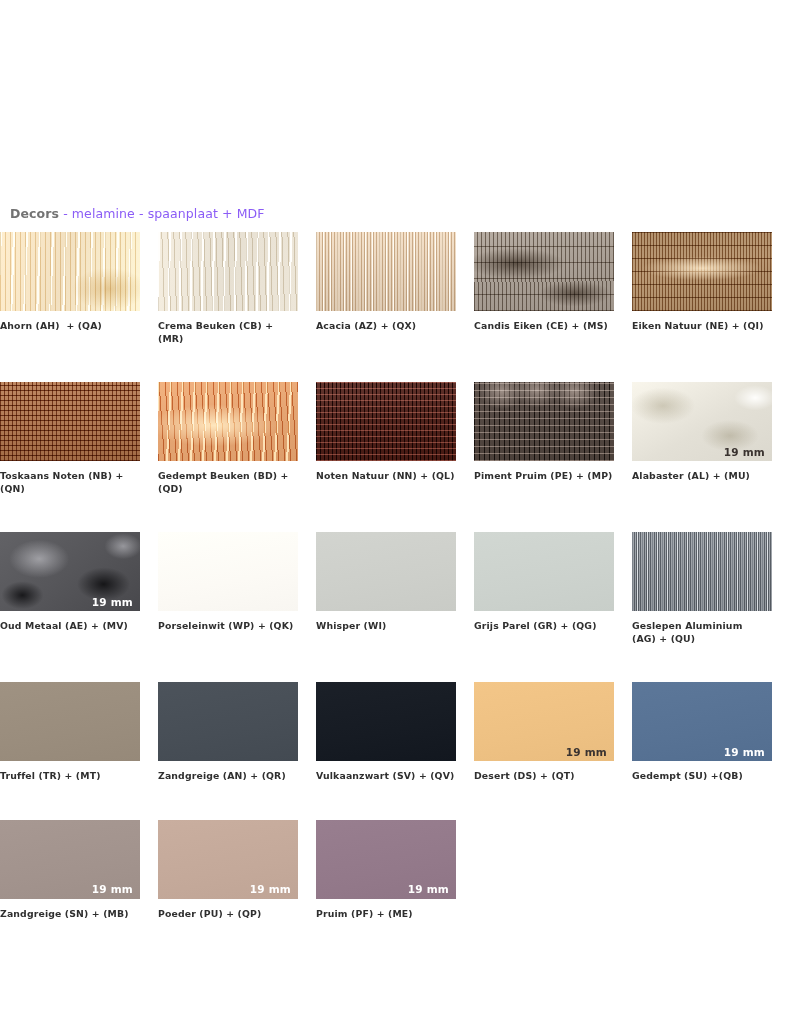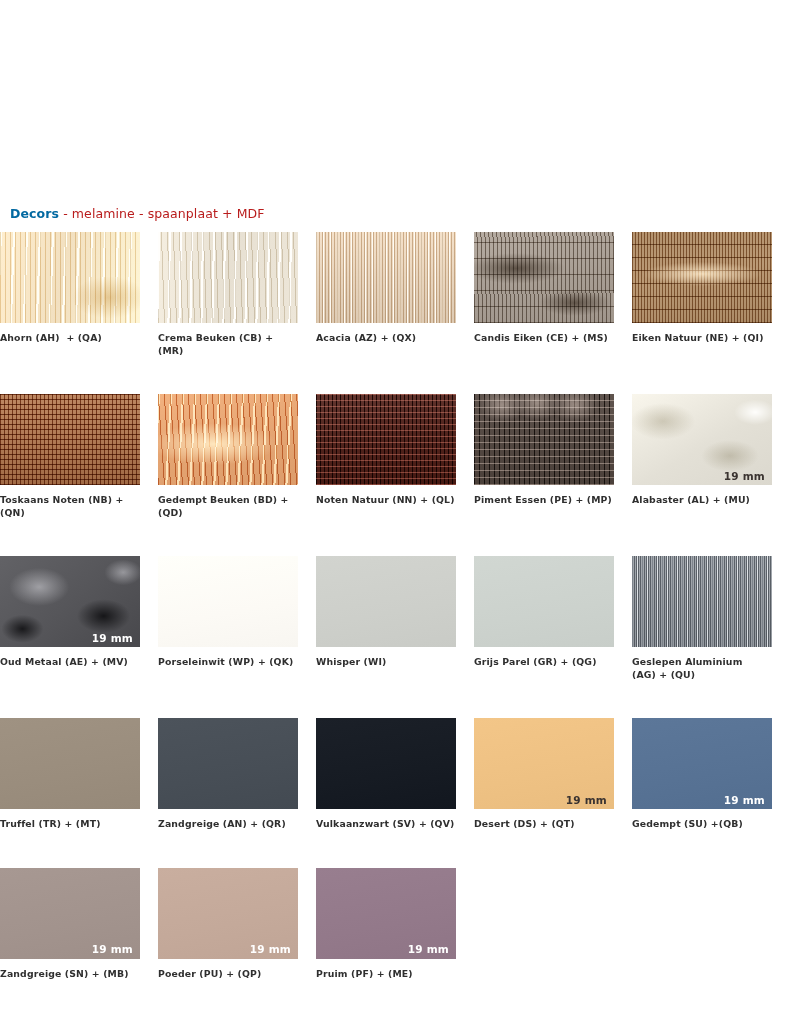--- a/index.html
+++ b/index.html
@@ -31,7 +31,7 @@
   }
   .heading .lead {
     font-weight: bold;
-    color: #0369a1;
+    color: #737373;
   }
   .heading .rest {
     font-weight: normal;

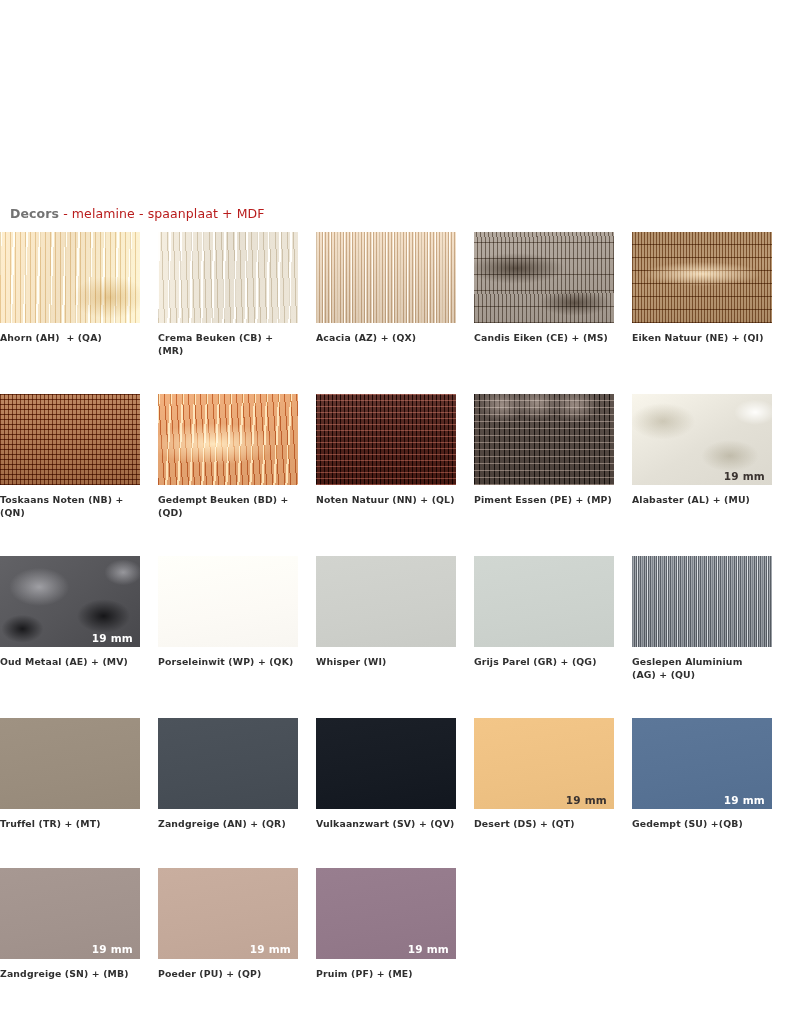--- a/index.html
+++ b/index.html
@@ -35,7 +35,7 @@
   }
   .heading .rest {
     font-weight: normal;
-    color: #b91c1c;
+    color: #8b5cf6;
   }
 
   

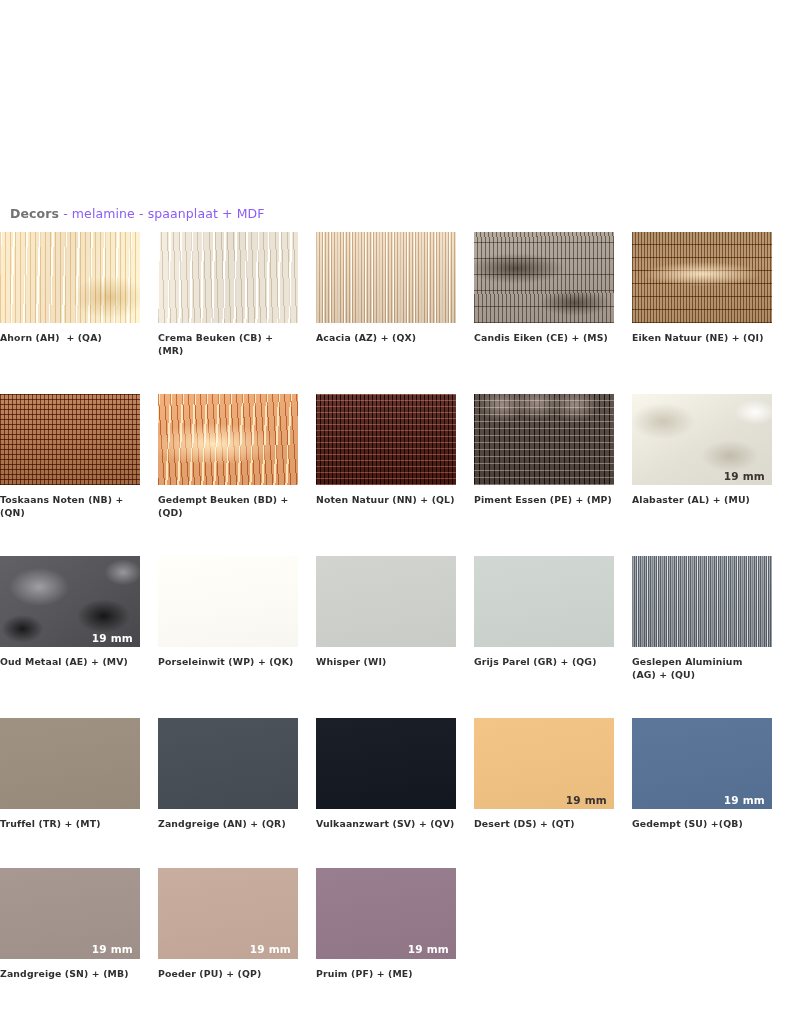--- a/index.html
+++ b/index.html
@@ -58,7 +58,7 @@
   .swatch {
     position: relative;
     width: 140px;
-    height: 91px;
+    height: 79px;
     overflow: hidden;
     background: #ddd;
   }

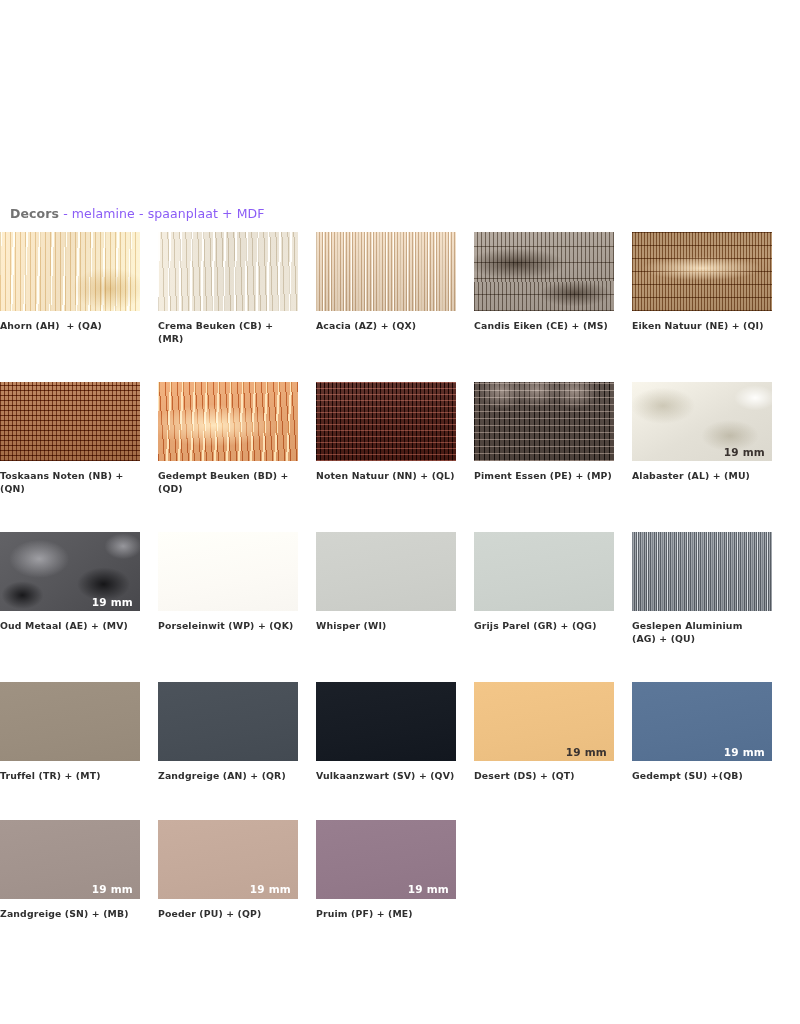--- a/index.html
+++ b/index.html
@@ -156,7 +156,7 @@
         <div class="swatch" style="background: rgb(83, 72, 66);">
           <div class="grain" style="background-image: radial-gradient(34px 26px at 20% 12%, rgb(99, 88, 82) 0%, transparent 68%), radial-gradient(34px 26px at 45% 10%, rgb(97, 86, 80) 0%, transparent 68%), radial-gradient(34px 26px at 72% 12%, rgb(97, 86, 80) 0%, transparent 68%), repeating-linear-gradient(0deg, rgb(93, 82, 76) 0px, rgb(93, 82, 76) 1px, transparent 1px, transparent 7px), repeating-linear-gradient(90deg, rgb(73, 62, 56) 0px, rgb(73, 62, 56) 1px, transparent 1px, transparent 5px), linear-gradient(rgb(95, 84, 78) 0%, rgb(83, 72, 66) 52%, rgb(75, 64, 58) 100%); background-blend-mode: screen, screen, screen, screen, multiply, normal;"></div>
         </div>
-        <div class="caption">Piment Essen (PE) + (MP)</div>
+        <div class="caption">Piment Pruim (PE) + (MP)</div>
       </div>
       <div class="cell">
         <div class="swatch" style="background: rgb(227, 224, 214);">

